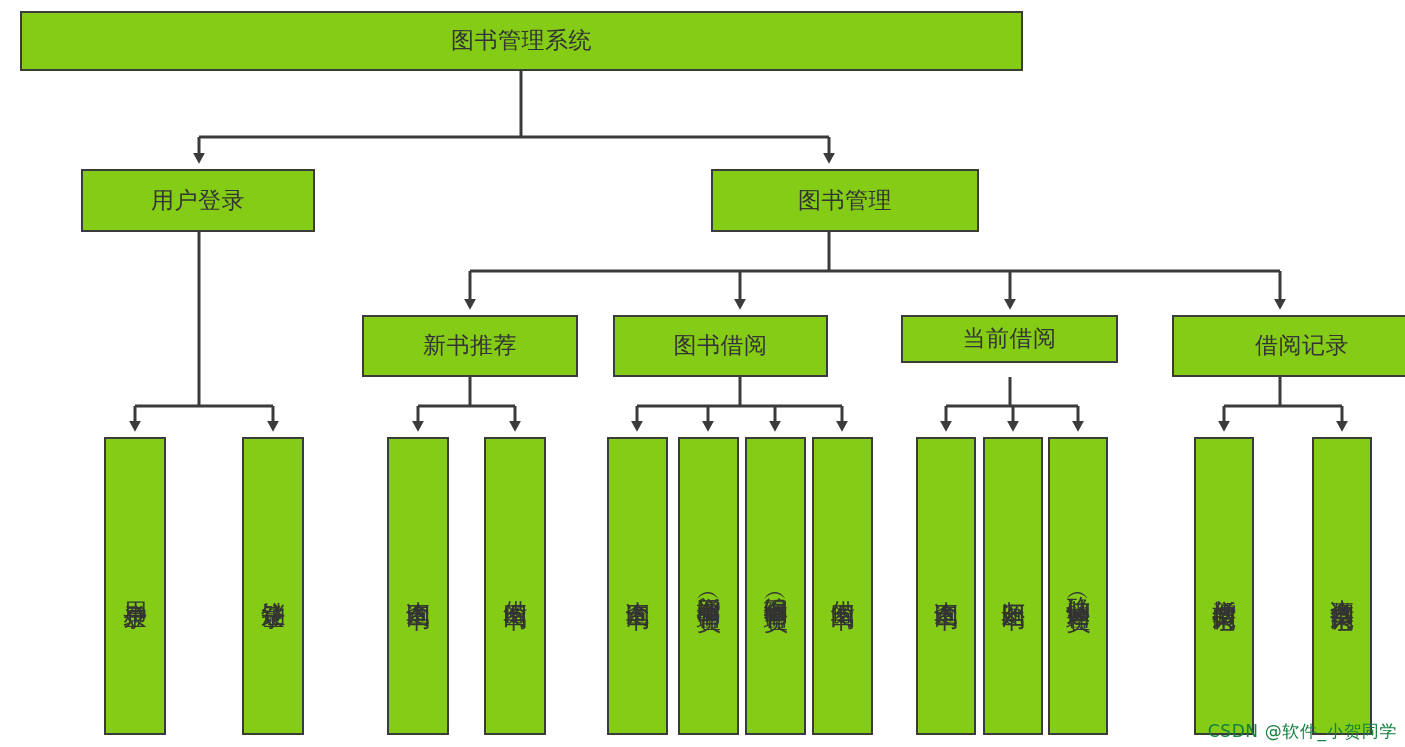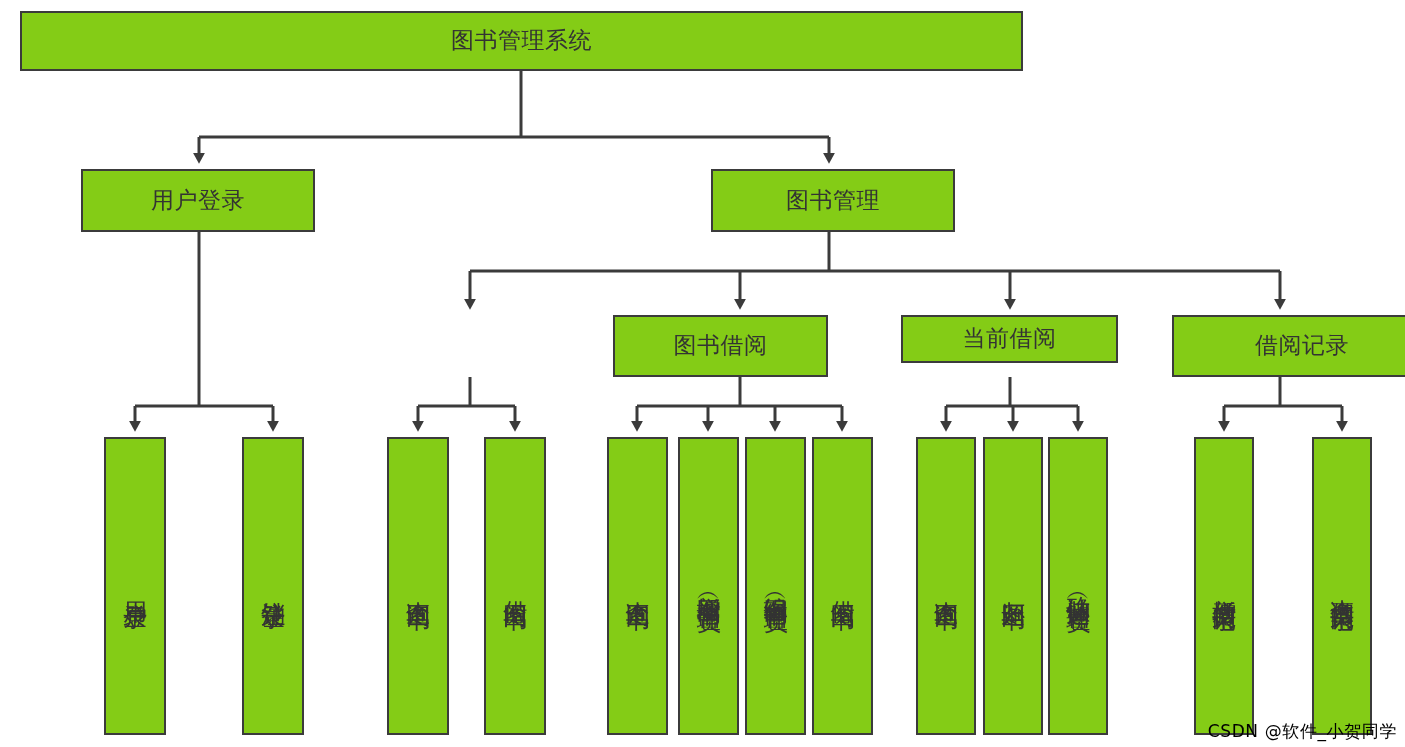--- a/index.html
+++ b/index.html
@@ -132,7 +132,7 @@
   <div class="node-box node-h" style="left:81px; top:169px; width:234px; height:63px;">
     <span class="node-label">用户登录</span>
   </div>
-  <div class="node-box node-h" style="left:711px; top:169px; width:244px; height:63px;">
+  <div class="node-box node-h" style="left:711px; top:169px; width:268px; height:63px;">
     <span class="node-label">图书管理</span>
   </div>
 

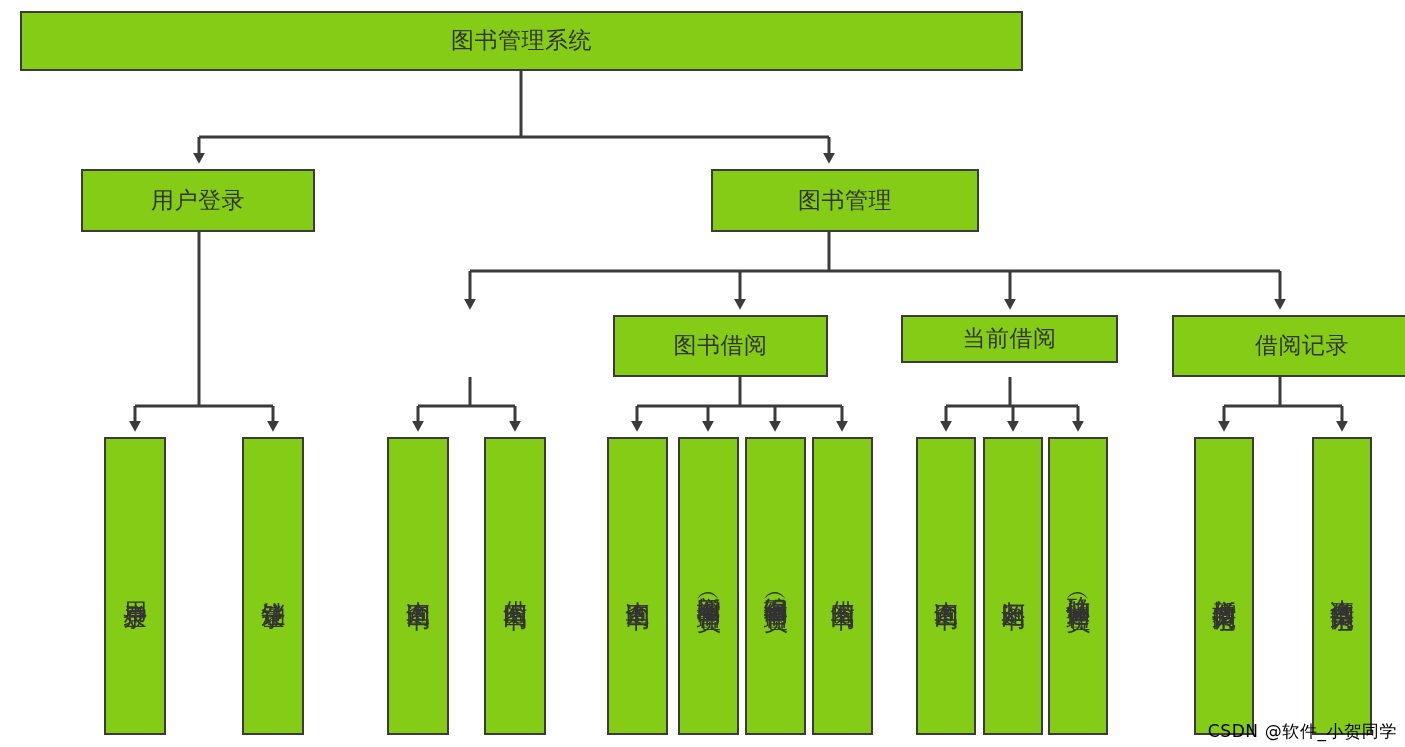--- a/index.html
+++ b/index.html
@@ -136,6 +136,9 @@
     <span class="node-label">图书管理</span>
   </div>
 
+  <div class="node-box node-h" style="left:362px; top:315px; width:216px; height:62px;">
+    <span class="node-label">新书推荐</span>
+  </div>
   <div class="node-box node-h" style="left:613px; top:315px; width:215px; height:62px;">
     <span class="node-label">图书借阅</span>
   </div>

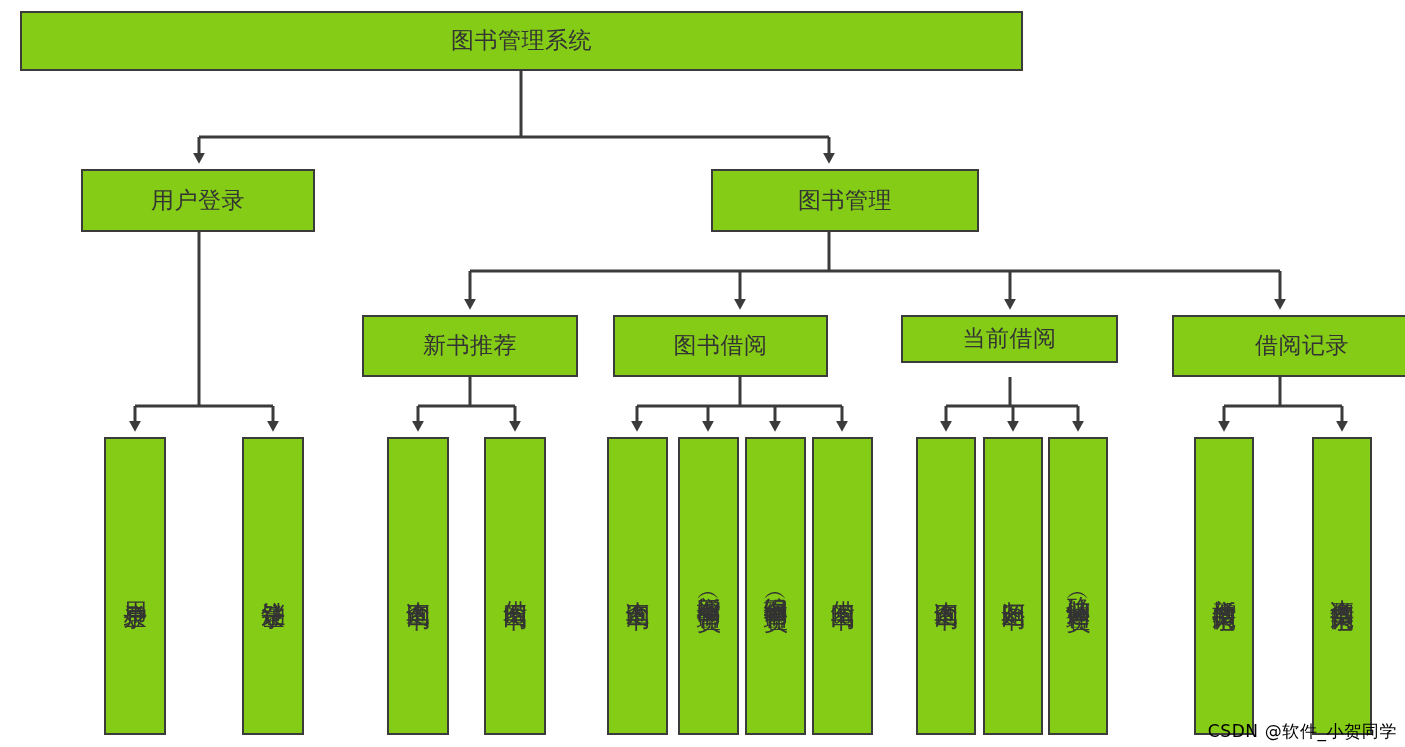--- a/index.html
+++ b/index.html
@@ -64,7 +64,7 @@
     right: 8px;
     bottom: 4px;
     font-size: 17px;
-    color: #000000;
+    color: #15803d;
     letter-spacing: 0.6px;
     white-space: nowrap;
     user-select: none;

